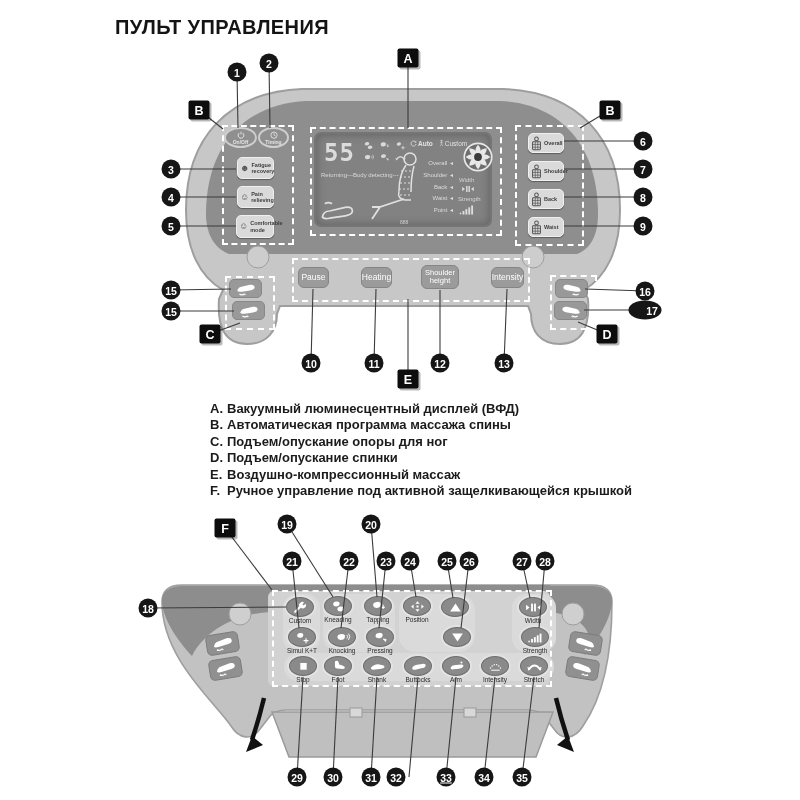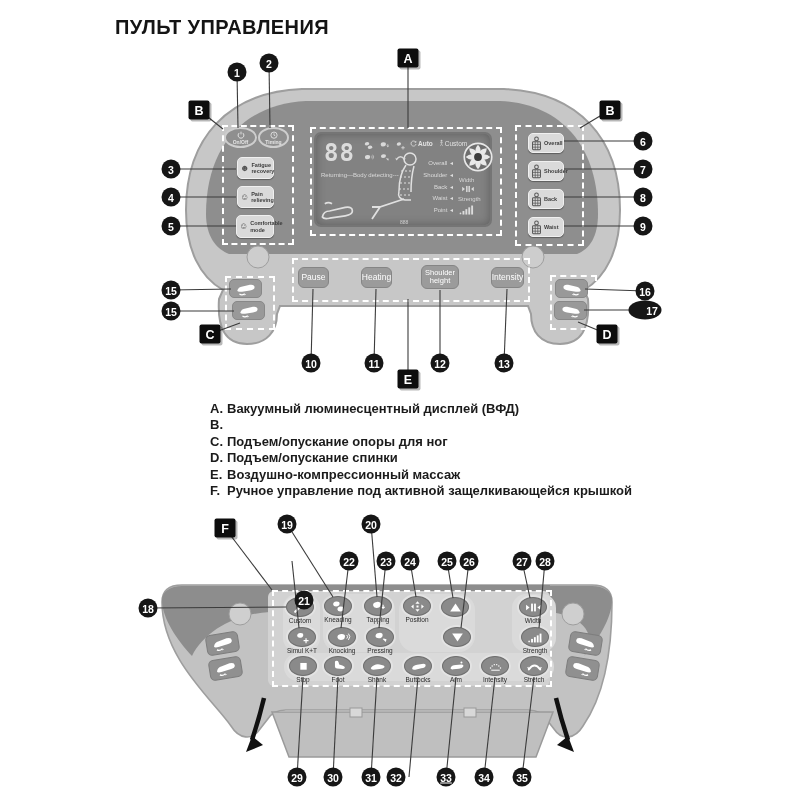--- a/index.html
+++ b/index.html
@@ -330,7 +330,7 @@
     </div>
 
     <div class="display" style="left:314px;top:132px;width:178px;height:95px">
-      <div class="d-digits">88</div>
+      <div class="d-digits">55</div>
       <div class="d-minis">
         <svg>
             <use href="#ic-kneading"></use>

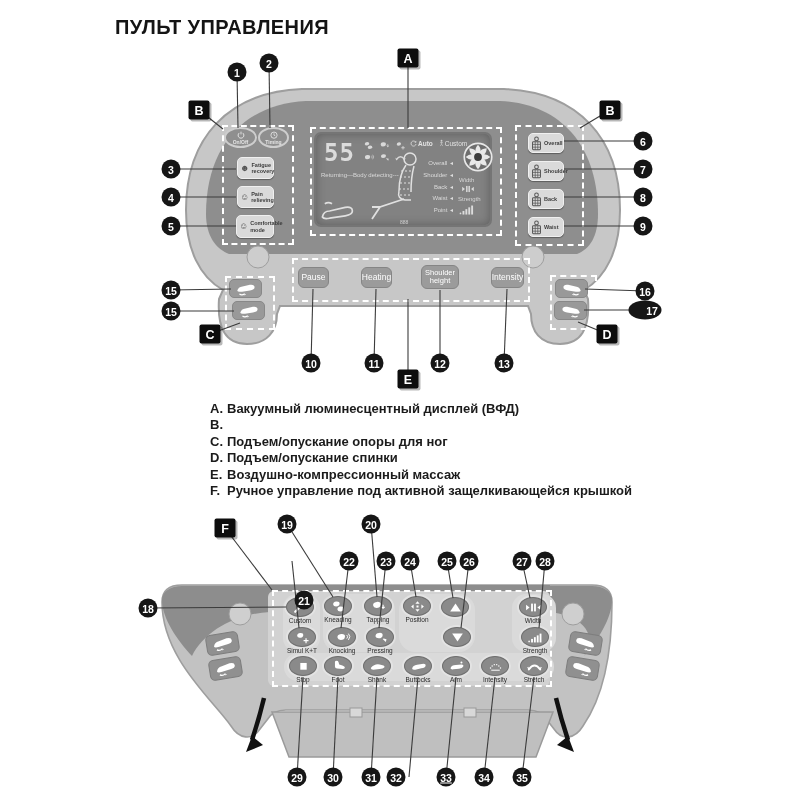--- a/index.html
+++ b/index.html
@@ -420,6 +420,7 @@
       </div>
     <div class="legend-row">
         <span class="k">B.</span>
+        <span>Автоматическая программа массажа спины</span>
       </div>
     <div class="legend-row">
         <span class="k">C.</span>

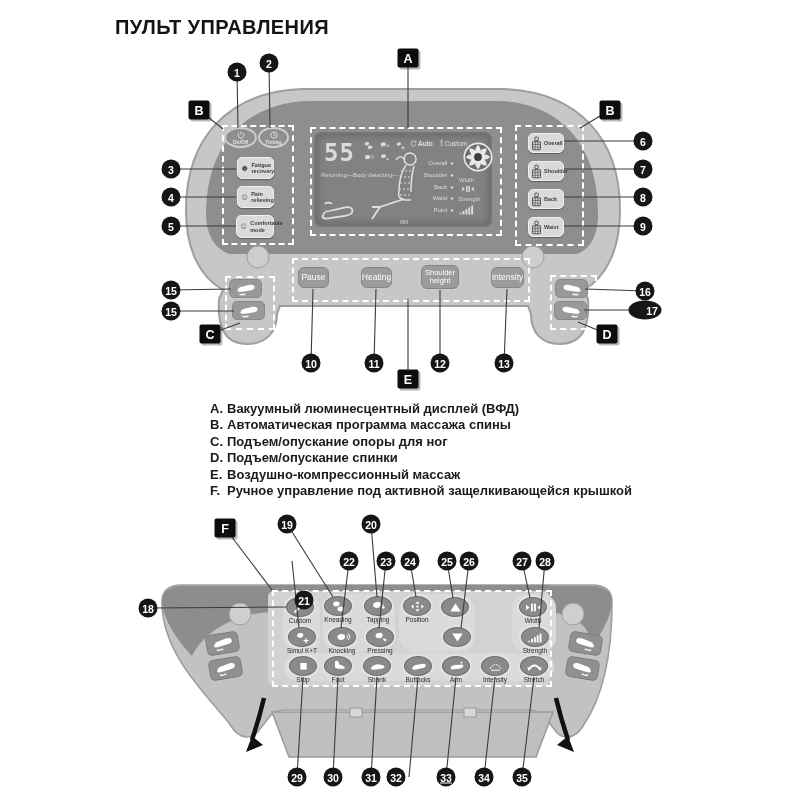--- a/index.html
+++ b/index.html
@@ -682,7 +682,7 @@
       <div class="callout co-num" style="left: 148px; top: 608px;">18</div>
       <div class="callout co-num" style="left: 287px; top: 524px; text-align: center;">19</div>
       <div class="callout co-num" style="left: 371px; top: 524px;">20</div>
-      <div class="callout co-num" style="left: 304px; top: 561px; margin-top: 39px;">21</div>
+      <div class="callout co-num" style="left: 292px; top: 561px;">21</div>
       <div class="callout co-num" style="left: 349px; top: 561px;">22</div>
       <div class="callout co-num" style="left: 386px; top: 561px;">23</div>
       <div class="callout co-num" style="left: 410px; top: 561px;">24</div>

